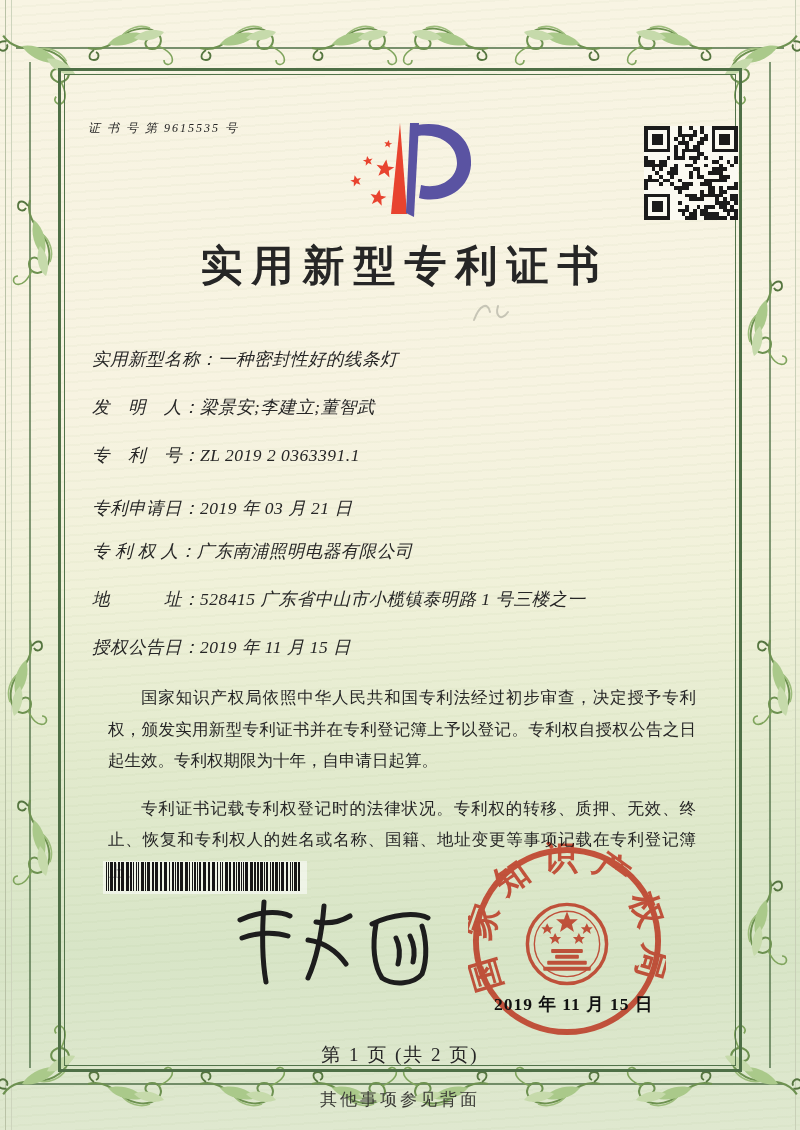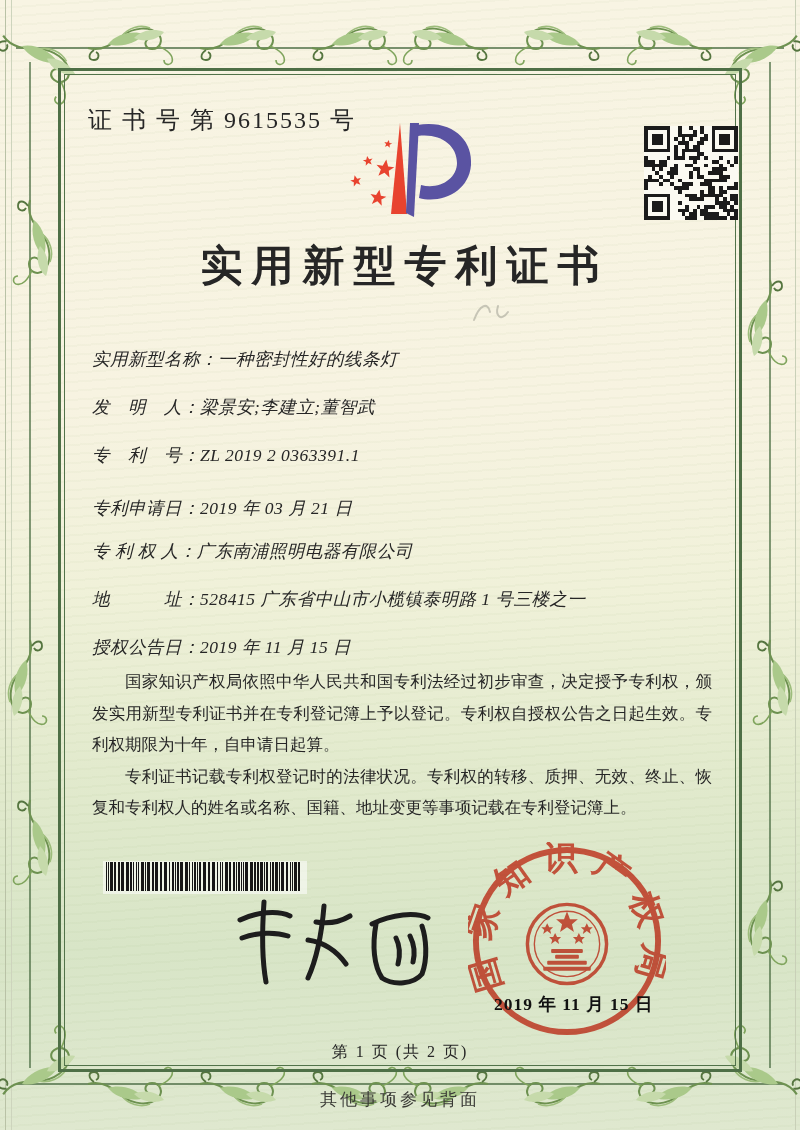--- a/index.html
+++ b/index.html
@@ -15,7 +15,7 @@
   .frame{position:absolute;left:58px;top:68px;width:684px;height:1004px;border:3px solid #4e6f46;box-sizing:border-box;}
   .frame-inner{position:absolute;inset:3px;border:1px solid #52734a;}
   .abs{position:absolute;}
-  .cert-no{left:88px;top:104px;font-size:24px;letter-spacing:2px;}
+  .cert-no{left:88px;top:120px;font-size:12px;letter-spacing:2px;font-style:italic;}
   .title{left:0;right:0;top:238px;text-align:center;font-size:42px;font-weight:600;letter-spacing:9px;margin-left:9px;}
   .fields{left:92px;top:333px;right:82px;}
   .field-row{position:absolute;left:0;right:0;height:24px;font-size:17.5px;letter-spacing:.5px;white-space:nowrap;font-style:italic;}

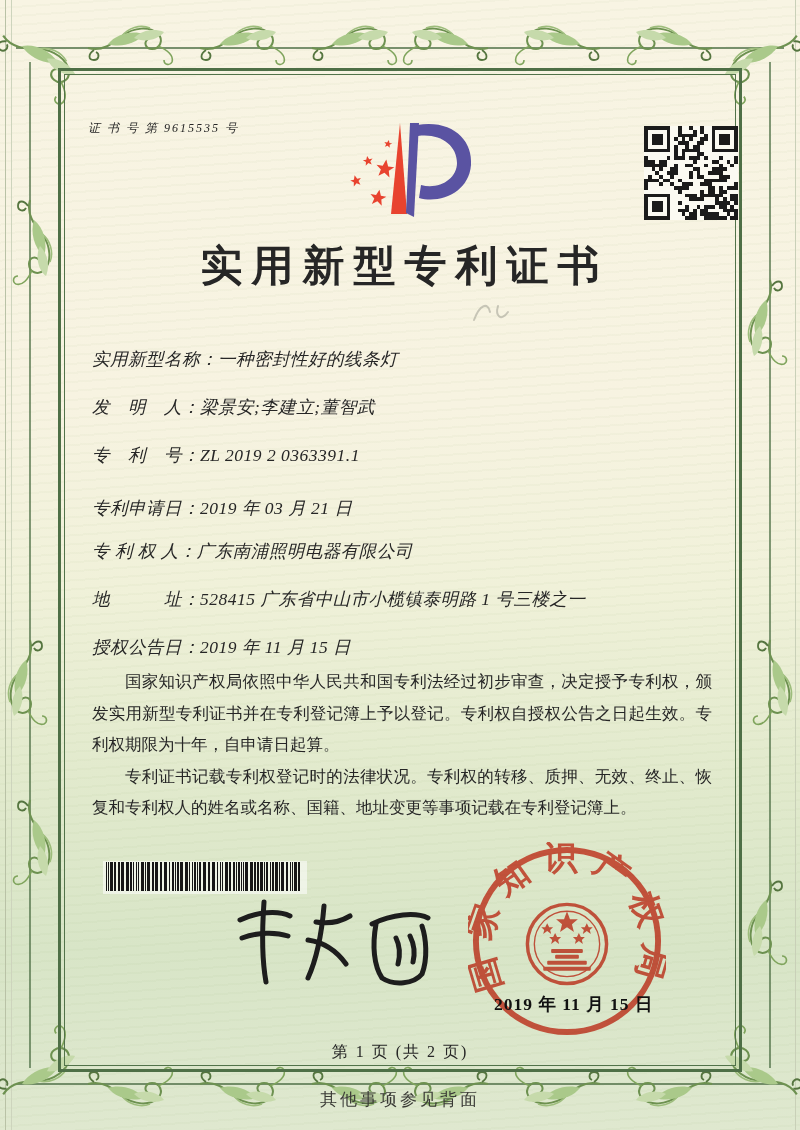--- a/index.html
+++ b/index.html
@@ -21,7 +21,7 @@
   .field-row{position:absolute;left:0;right:0;height:24px;font-size:17.5px;letter-spacing:.5px;white-space:nowrap;font-style:italic;}
   .grant-no{position:absolute;left:336px;top:0;}
   .paras{left:92px;top:666px;width:620px;font-size:16.5px;line-height:31.5px;text-align:justify;}
-  .paras p{margin:0;text-indent:2em;}
+  .paras p{margin:16px;text-indent:2em;}
   .officer{left:90px;top:918px;font-size:19px;letter-spacing:5px;line-height:36px;}
   .page-info{left:0;right:0;top:1042px;text-align:center;font-size:16px;letter-spacing:2px;}
   .back-note{left:0;right:0;top:1088px;text-align:center;font-size:17px;letter-spacing:3px;color:#3a3a36;}

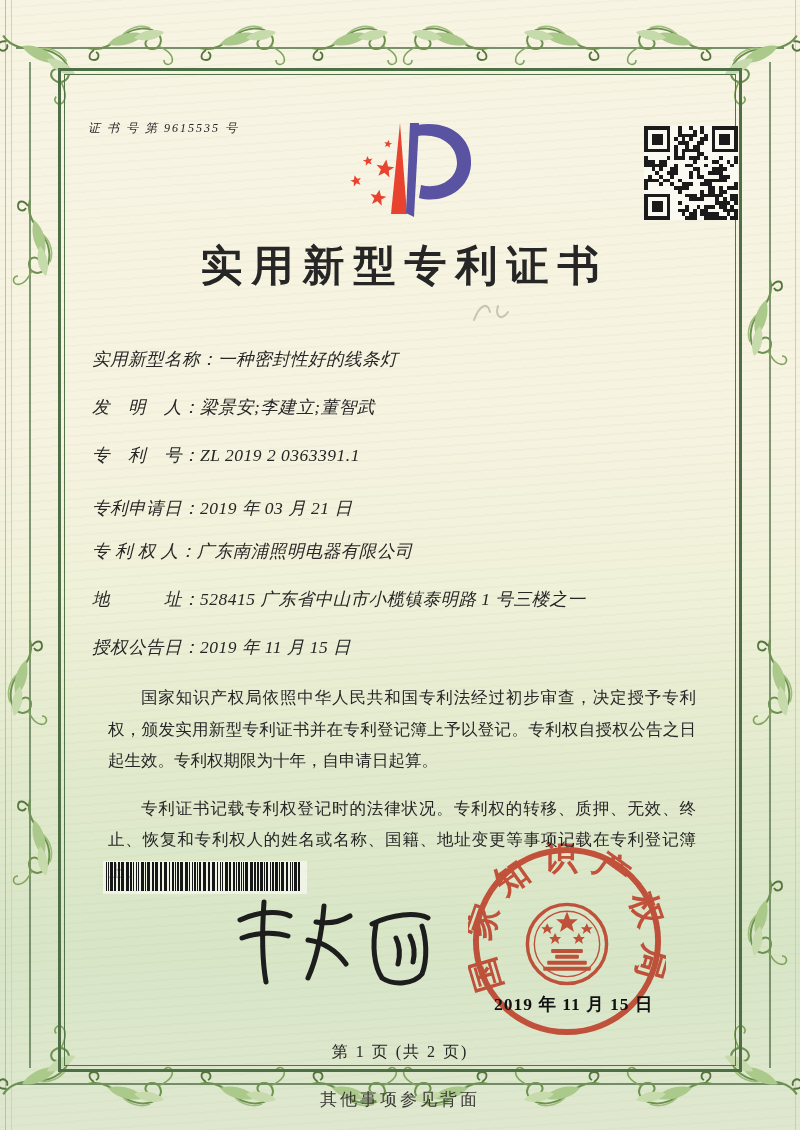--- a/index.html
+++ b/index.html
@@ -23,7 +23,7 @@
   .paras{left:92px;top:666px;width:620px;font-size:16.5px;line-height:31.5px;text-align:justify;}
   .paras p{margin:16px;text-indent:2em;}
   .officer{left:90px;top:918px;font-size:19px;letter-spacing:5px;line-height:36px;}
-  .page-info{left:0;right:0;top:1042px;text-align:center;font-size:16px;letter-spacing:2px;}
+  .page-info{left:0;right:0;top:1042px;text-align:center;font-size:19px;letter-spacing:2px;}
   .back-note{left:0;right:0;top:1088px;text-align:center;font-size:17px;letter-spacing:3px;color:#3a3a36;}
   .barcode-box{left:103px;top:861px;width:200px;height:31px;background:rgba(255,255,255,.55);padding:1px 2px;}
   .qr-box{left:644px;top:126px;width:94px;height:94px;}

